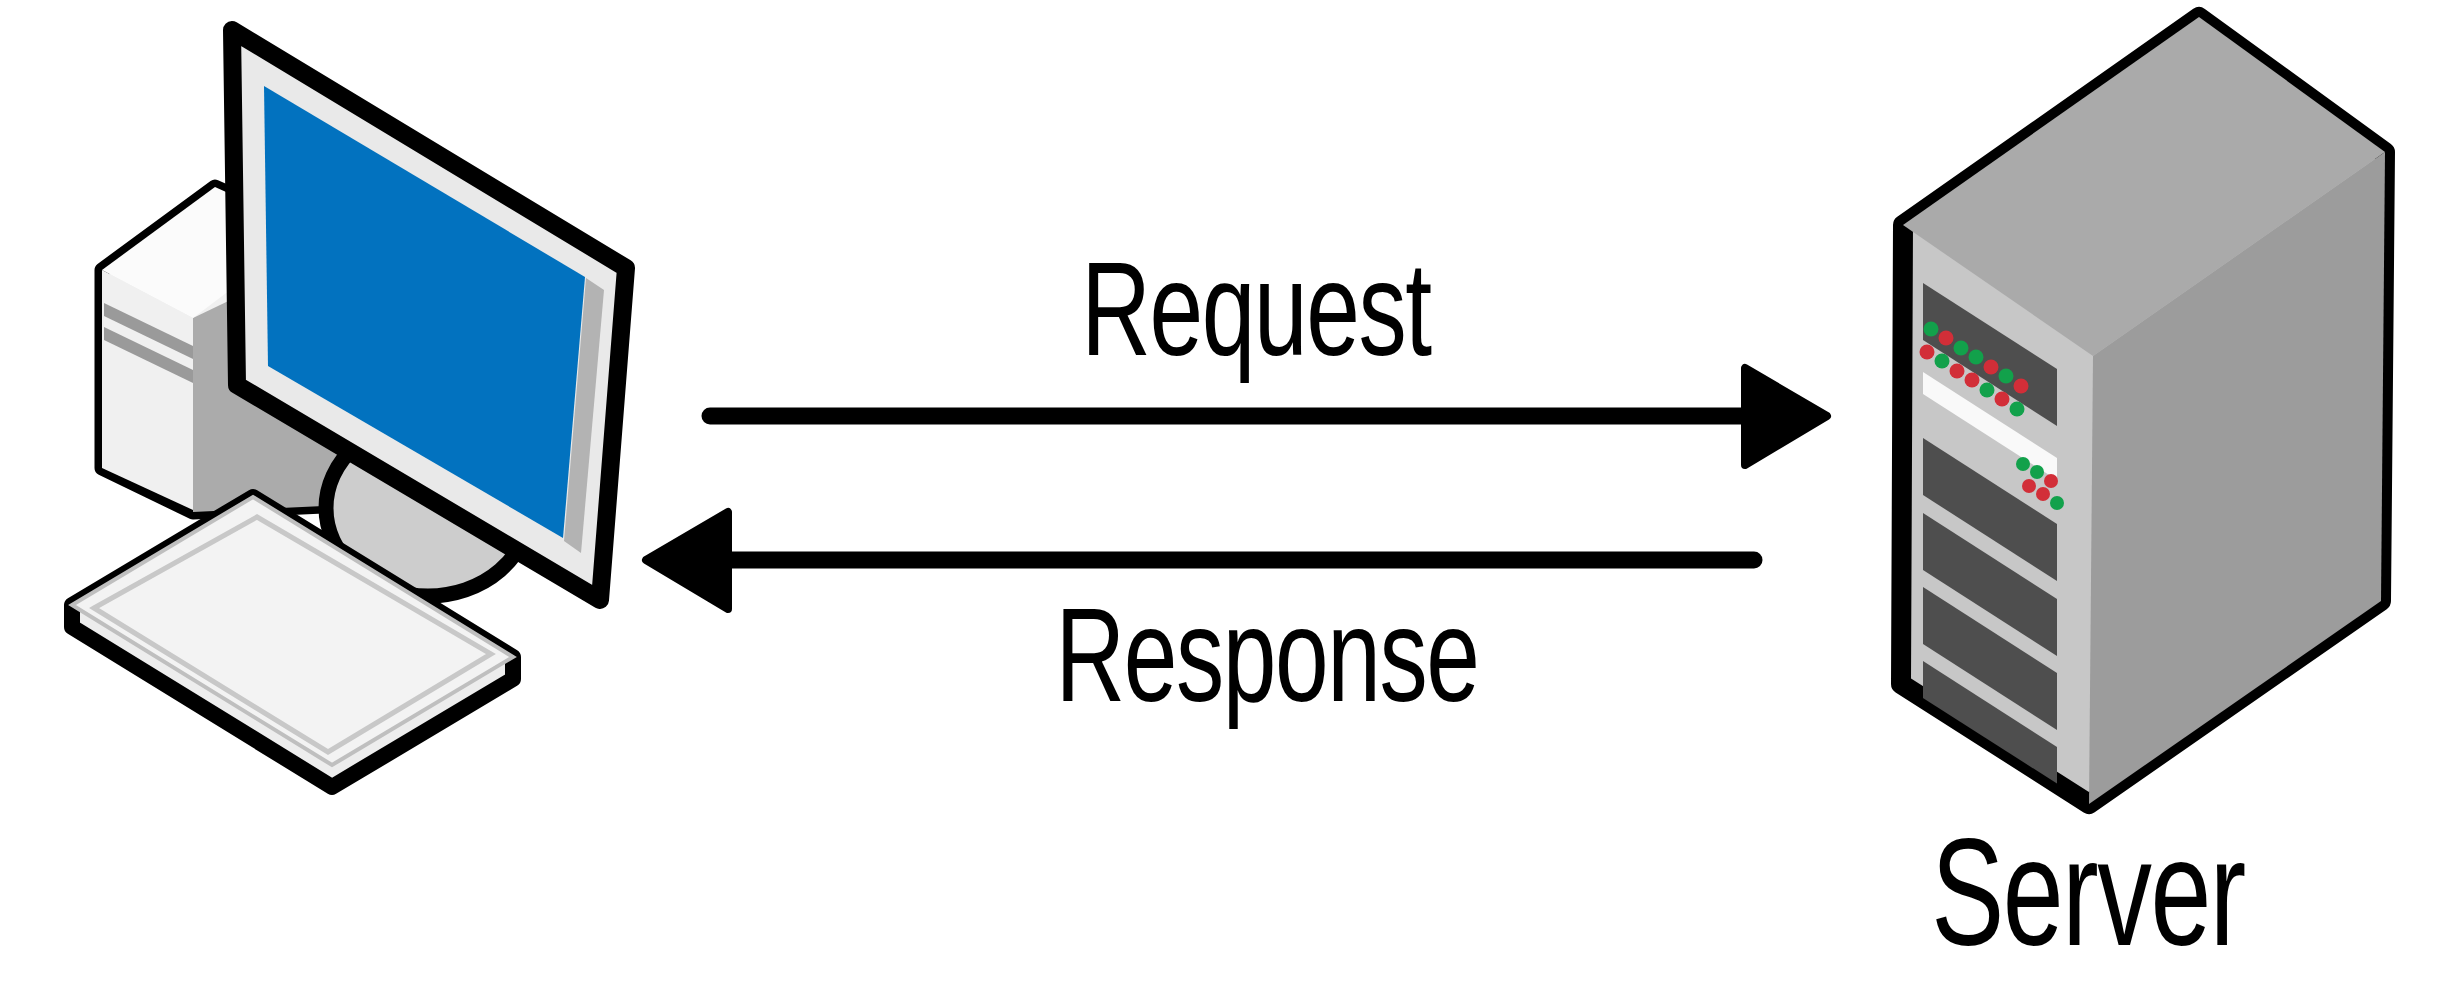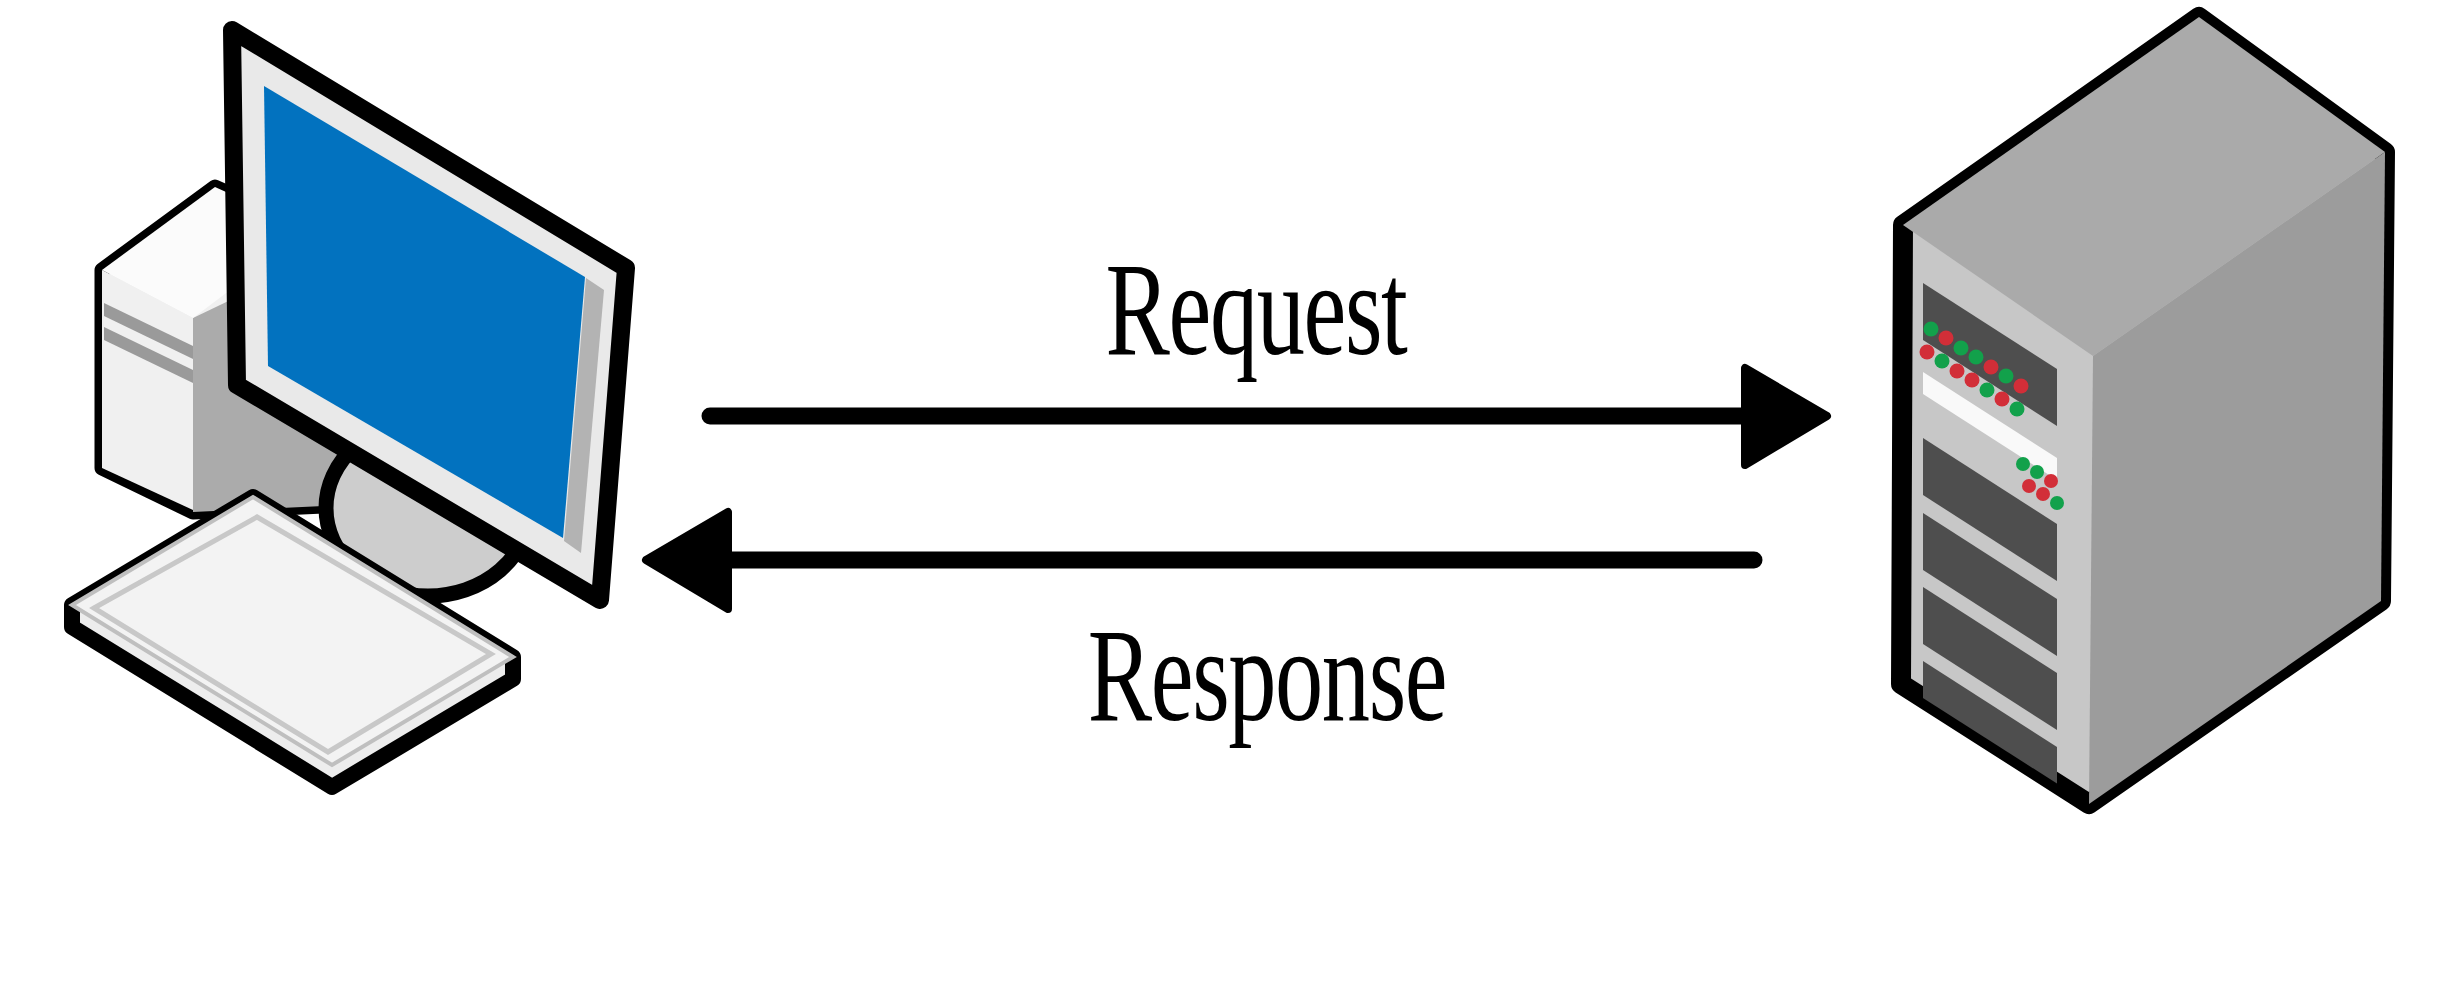--- a/index.html
+++ b/index.html
@@ -21,7 +21,7 @@
     line-height:1;
     white-space:nowrap;
     color: var(--color-label_text, #000);
-    font-family:Liberation Serif, serif;
+    font-family:Liberation Sans, sans-serif;
   }
   .arrow-label { font-size:134px; }
   .node-label  { font-size:152px; }

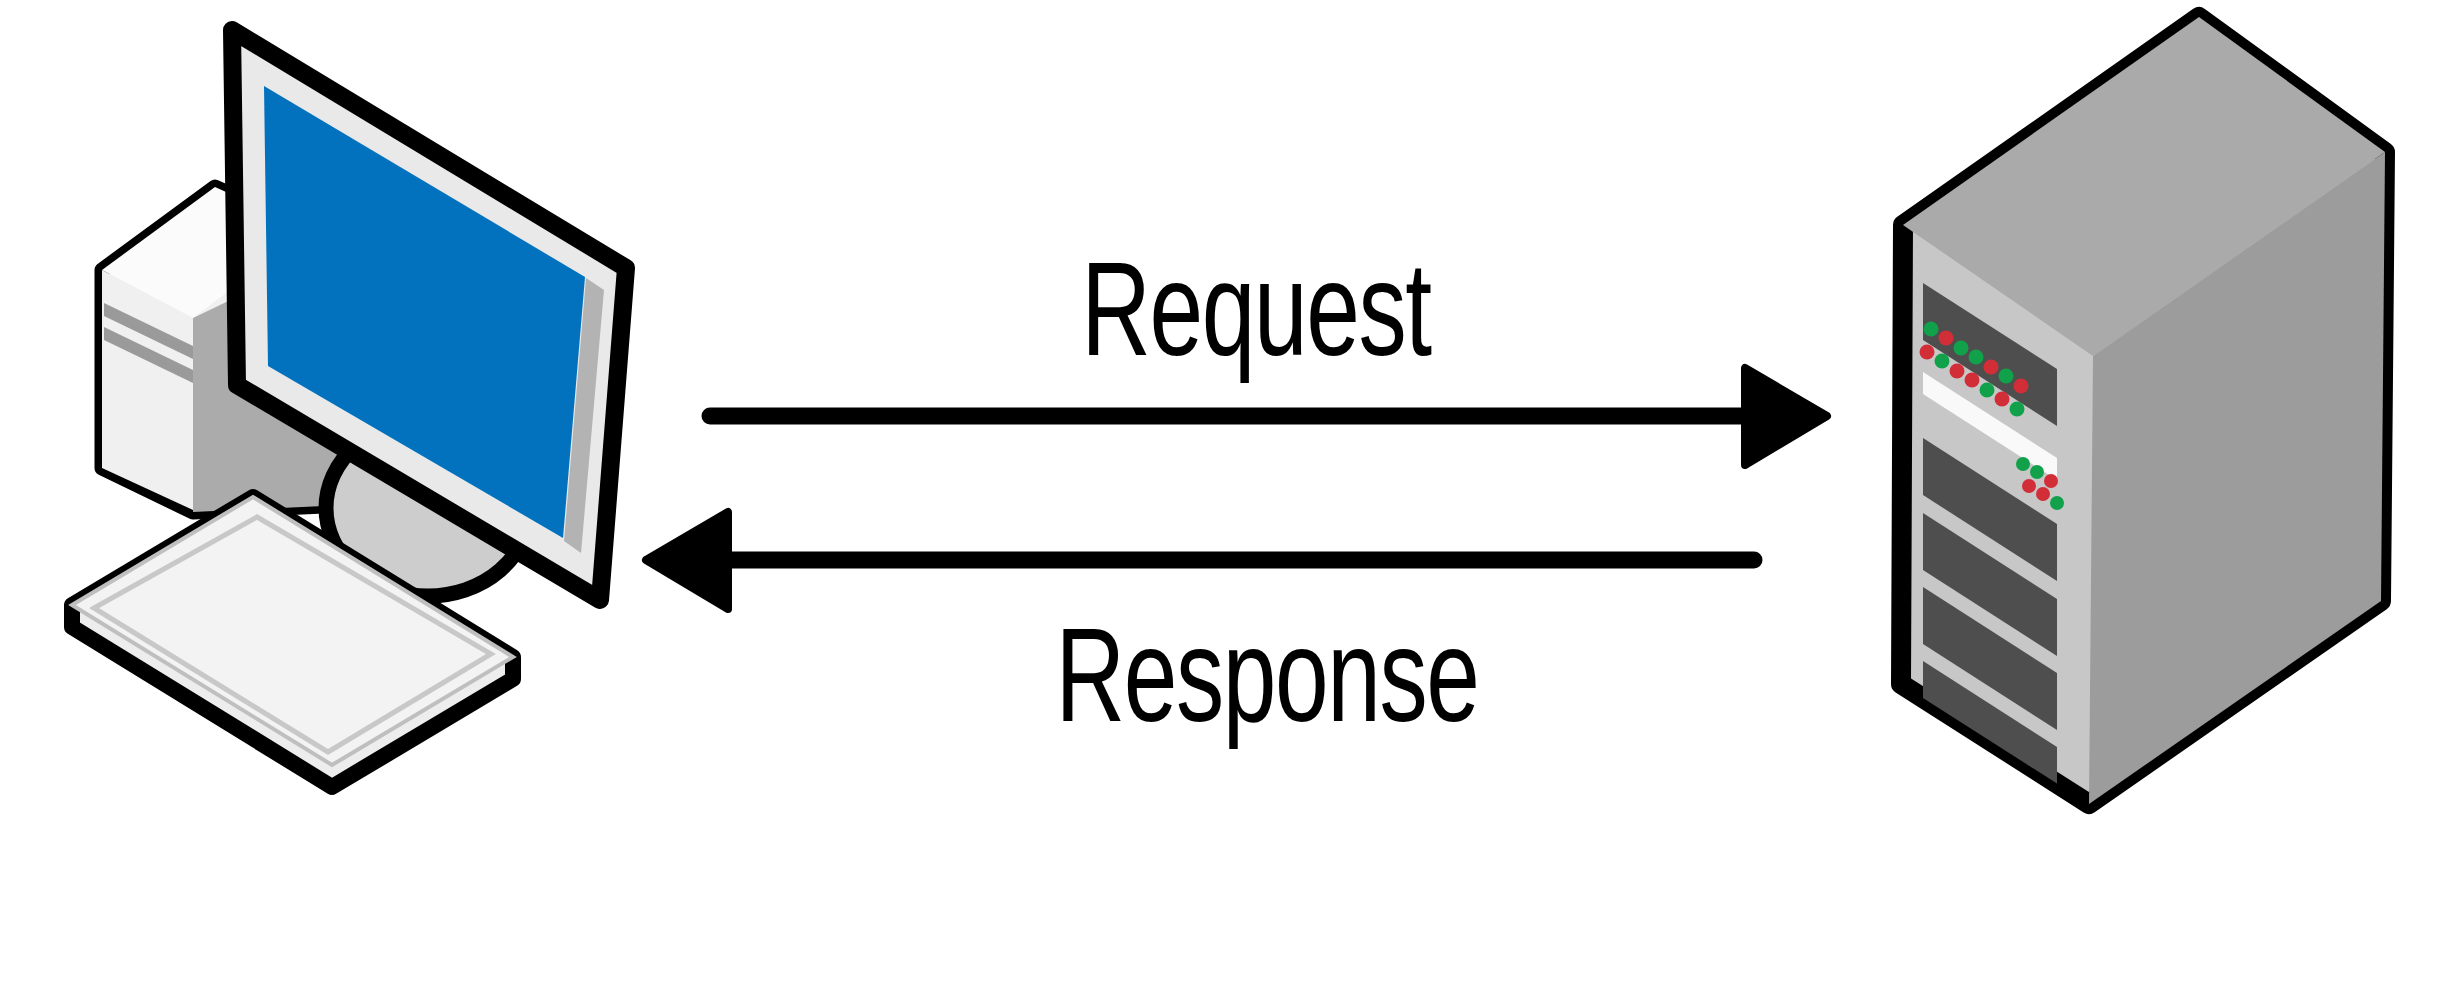--- a/index.html
+++ b/index.html
@@ -133,7 +133,7 @@
     <span class="cond">Request</span>
   </div>
 
-  <div class="label arrow-label" style="left:1267px; top:608px">
+  <div class="label arrow-label" style="left:1267px; top:588px">
     <span class="cond">Response</span>
   </div>
 

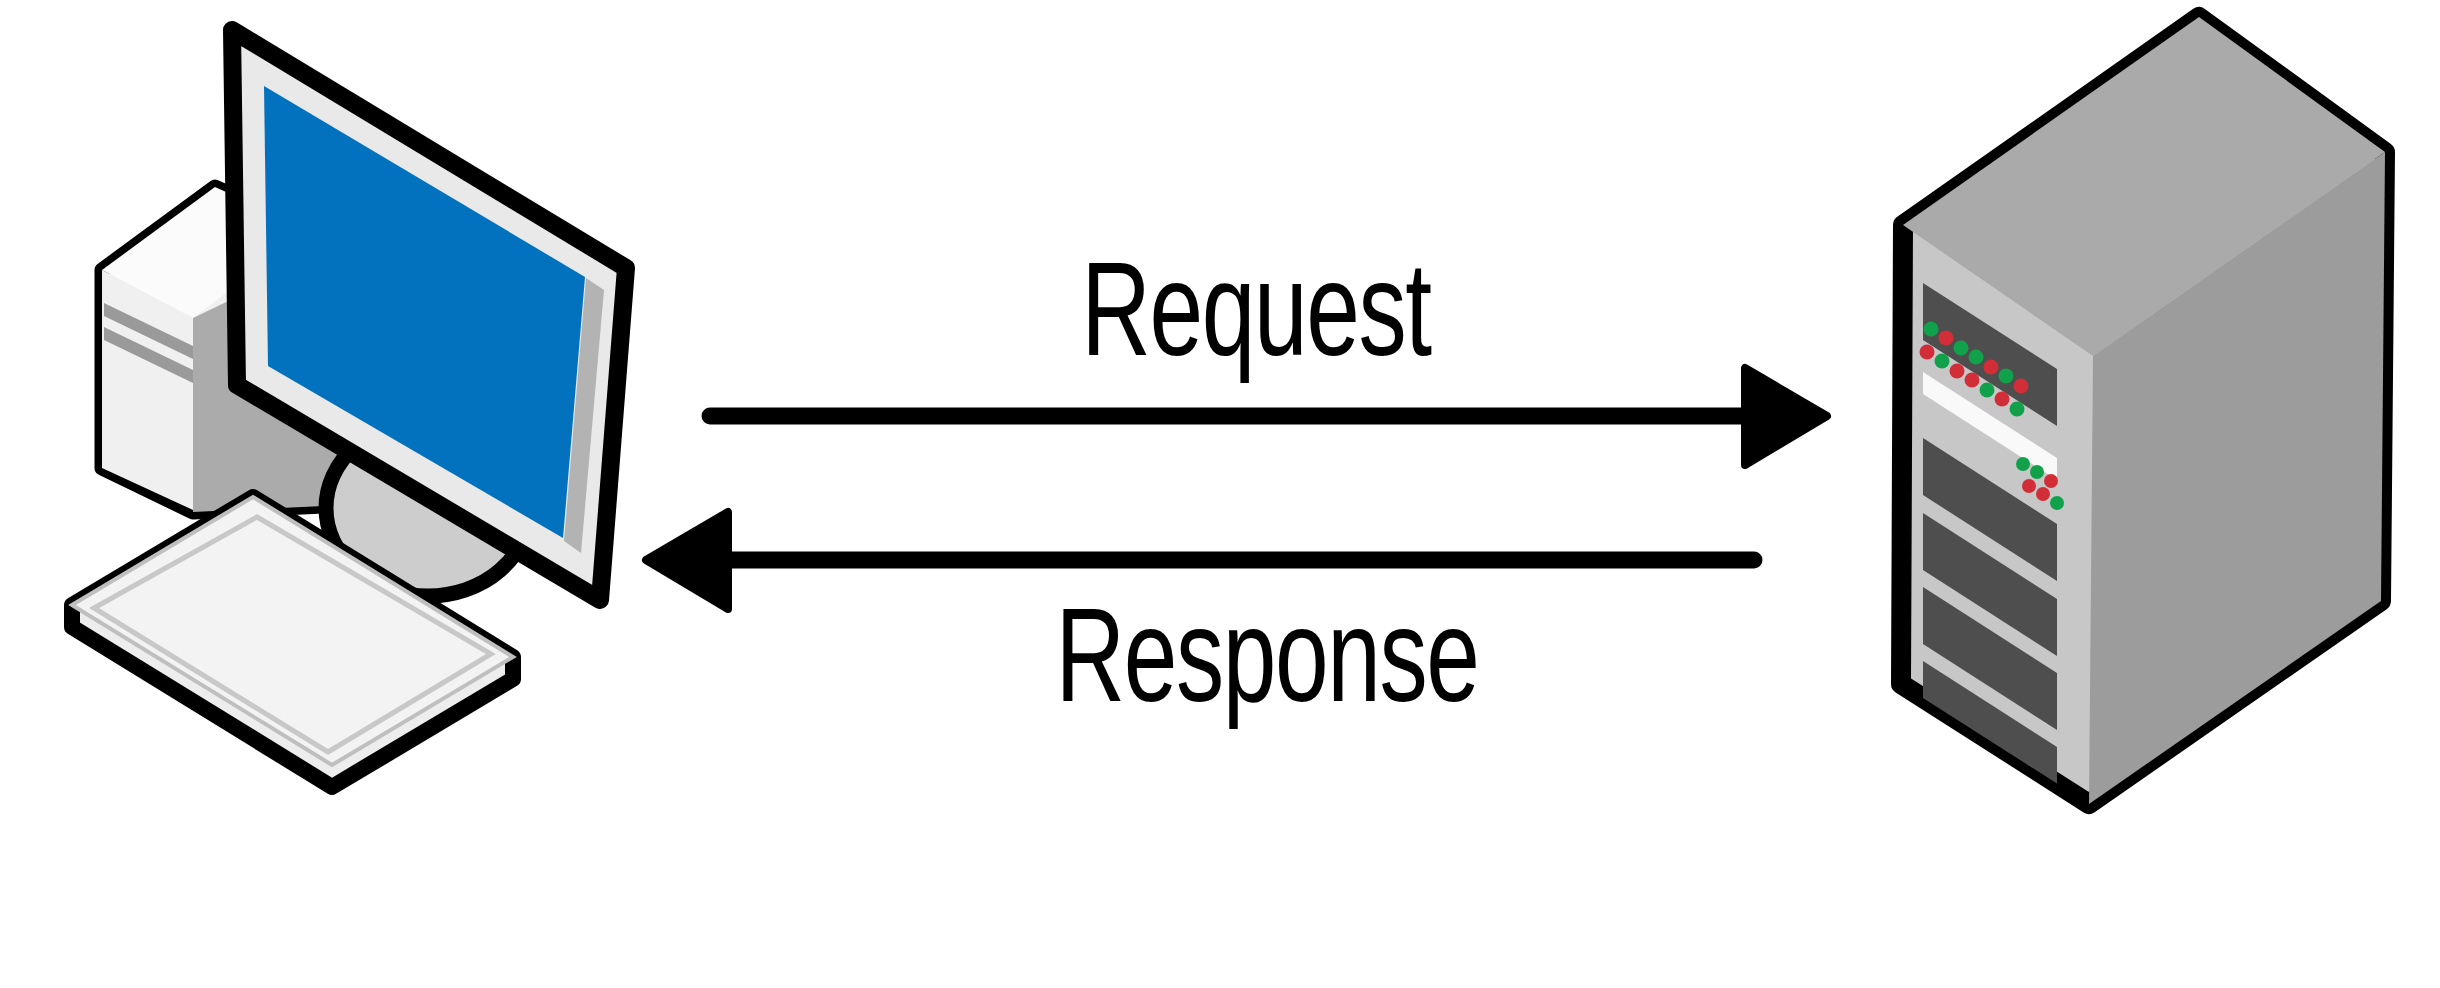--- a/index.html
+++ b/index.html
@@ -138,6 +138,9 @@
   </div>
 
 
+  <div class="label node-label" style="left:2088px; top:816px">
+    <span class="cond">Server</span>
+  </div>
 
 </div>
 

